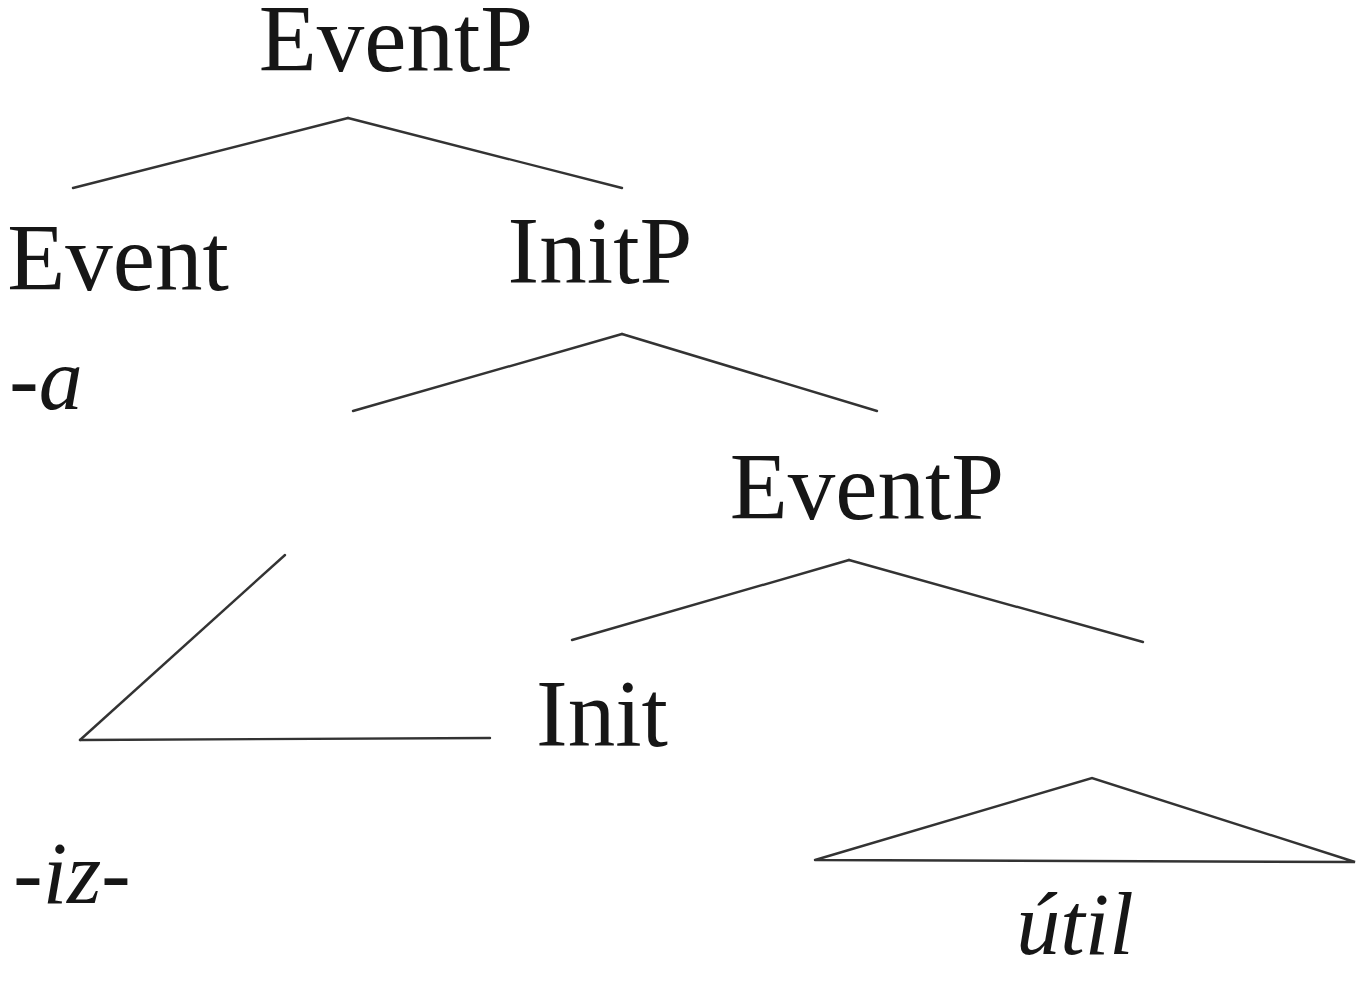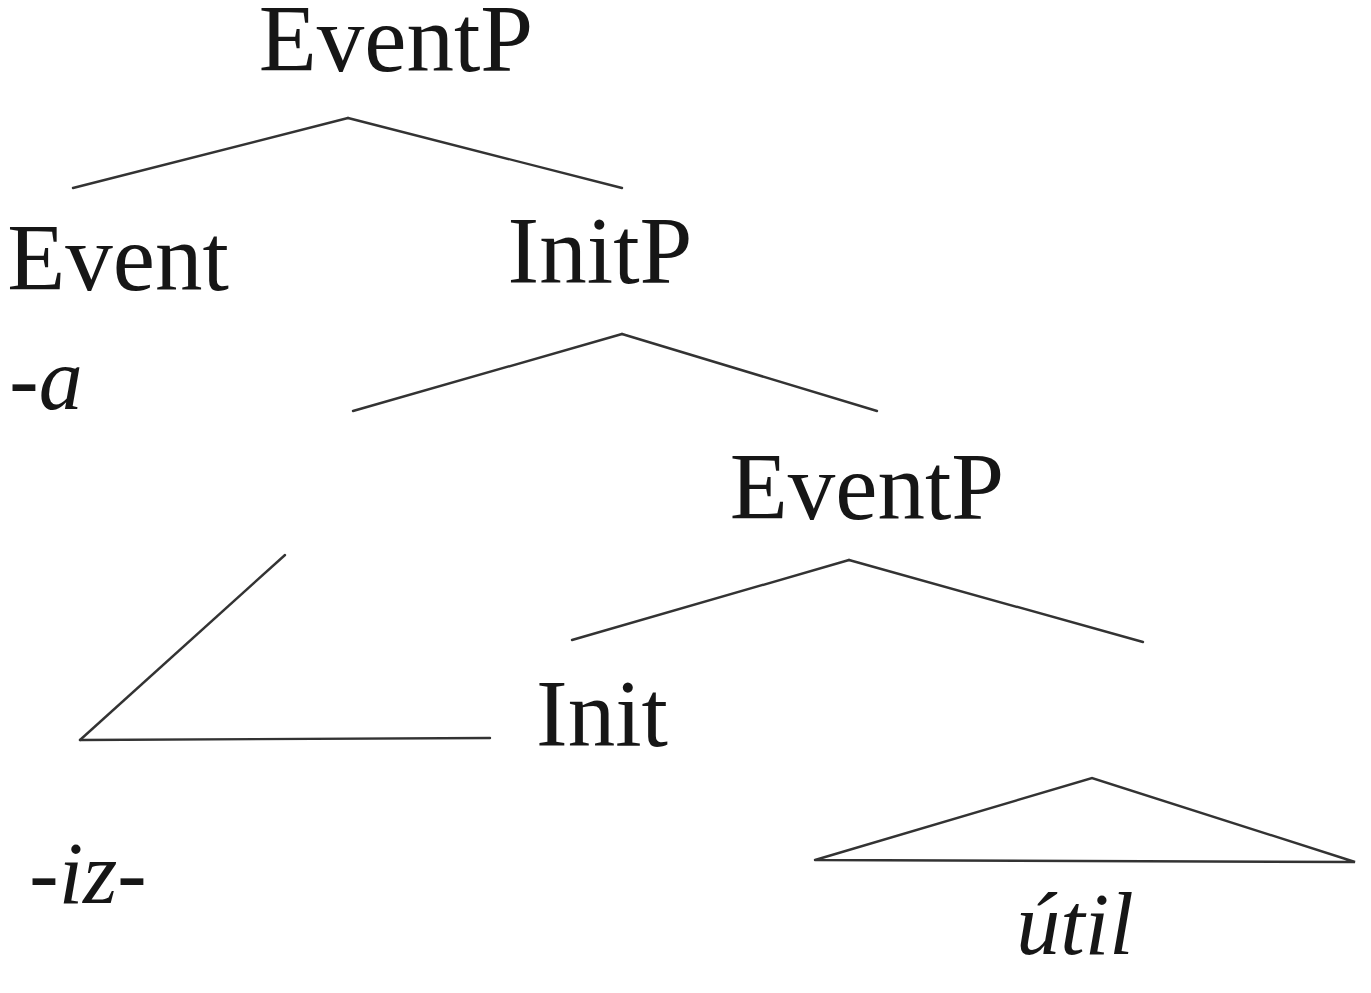--- a/index.html
+++ b/index.html
@@ -70,7 +70,7 @@
   <div class="node morpheme" style="left:46px; top:336px;">-a</div>
   <div class="node" style="left:867px; top:440px;">EventP</div>
   <div class="node" style="left:602px; top:667px;">Init</div>
-  <div class="node morpheme" style="left:88px; top:830px;">-iz-</div>
+  <div class="node morpheme" style="left:72px; top:830px;">-iz-</div>
   <div class="node morpheme" style="left:1075px; top:881px;">útil</div>
 
 </div>

